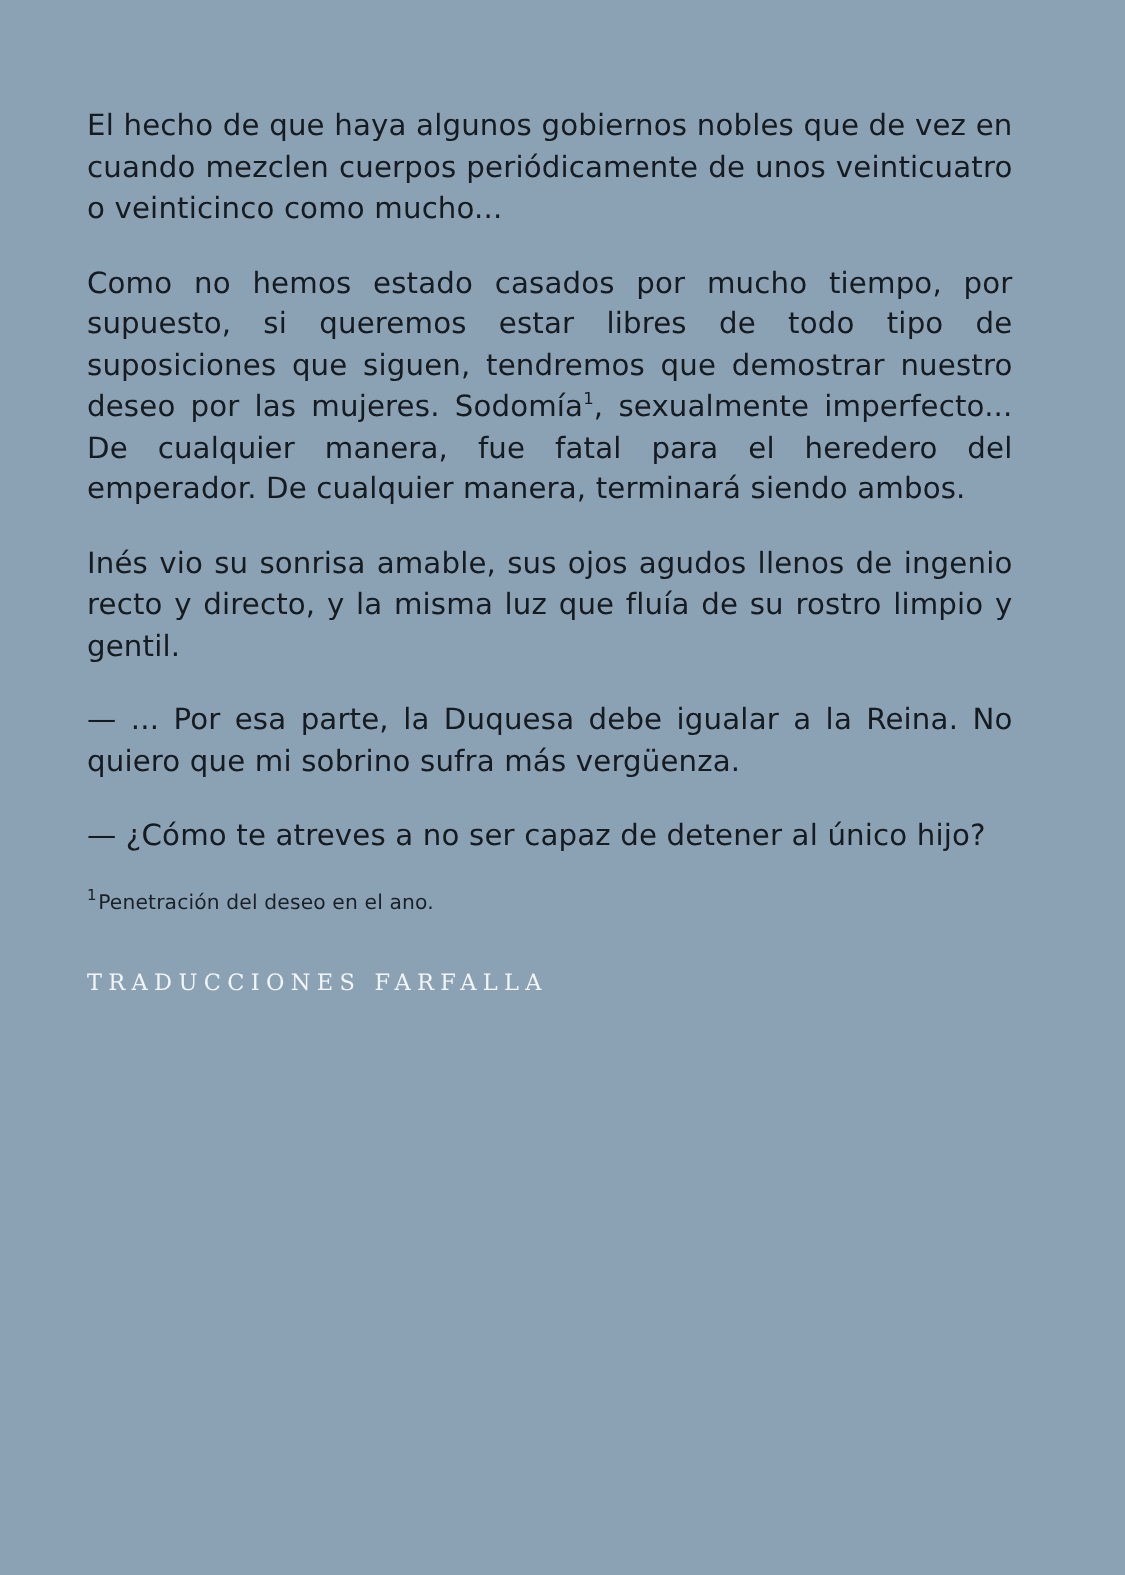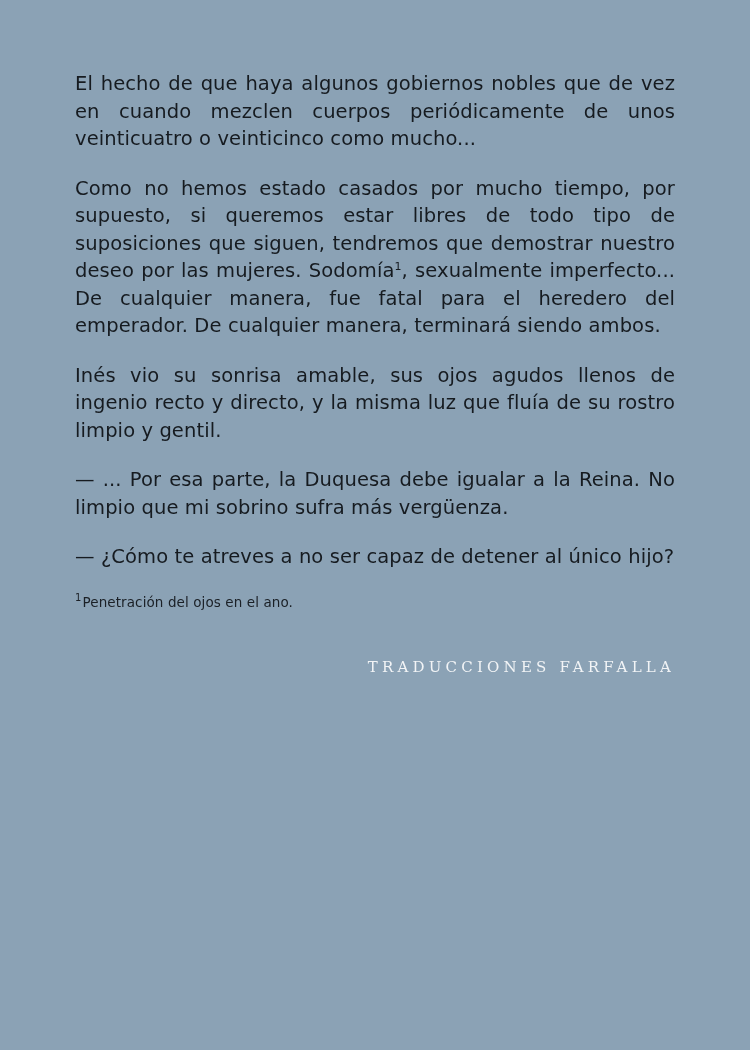--- a/index.html
+++ b/index.html
@@ -18,7 +18,7 @@
     width: 750px;
     height: 1050px;
     box-sizing: border-box;
-    padding: 70px 75px 20px 75px;
+    padding: 70px 75px 20px 58px;
     display: flex;
     flex-direction: column;
   }

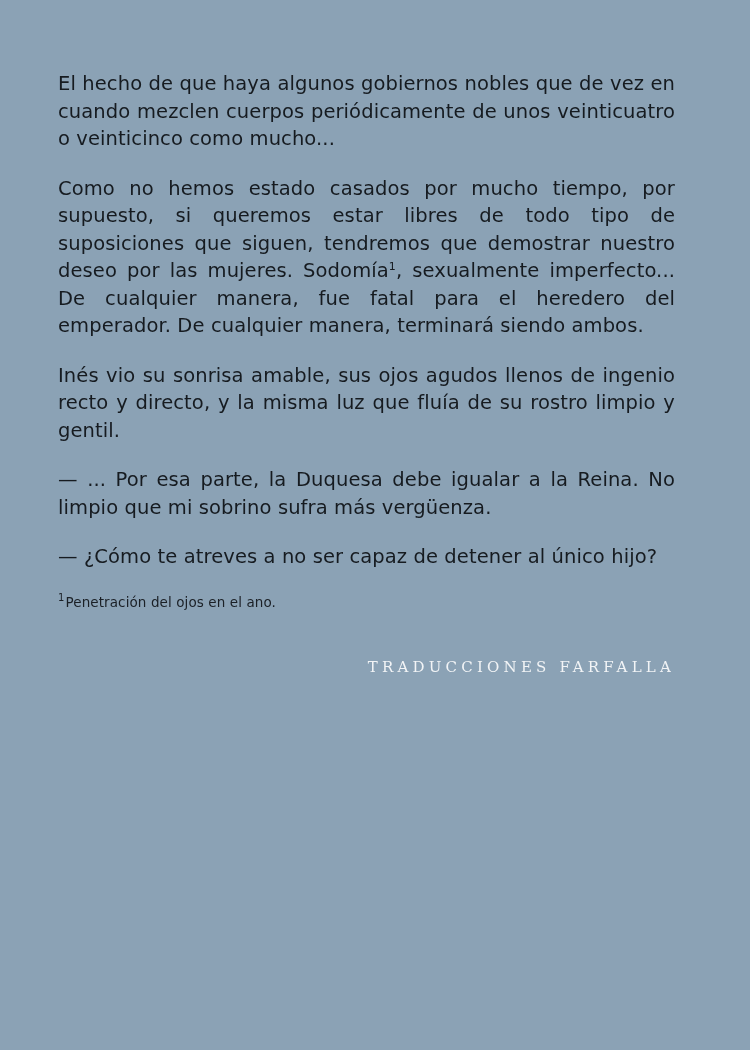--- a/index.html
+++ b/index.html
@@ -81,7 +81,7 @@
     <p class="para">Inés vio su sonrisa amable, sus ojos agudos llenos de ingenio recto y directo, y la misma luz que fluía de su rostro limpio y gentil.</p>
 
 
-    <p class="para">— ... Por esa parte, la Duquesa debe igualar a la Reina. No limpio que mi sobrino sufra más vergüenza.</p>
+    <p class="para">— ... Por esa parte, la Duquesa debe igualar a la Reina. No quiero que mi sobrino sufra más vergüenza.</p>
 
     <p class="para">— ¿Cómo te atreves a no ser capaz de detener al único hijo?</p>
 

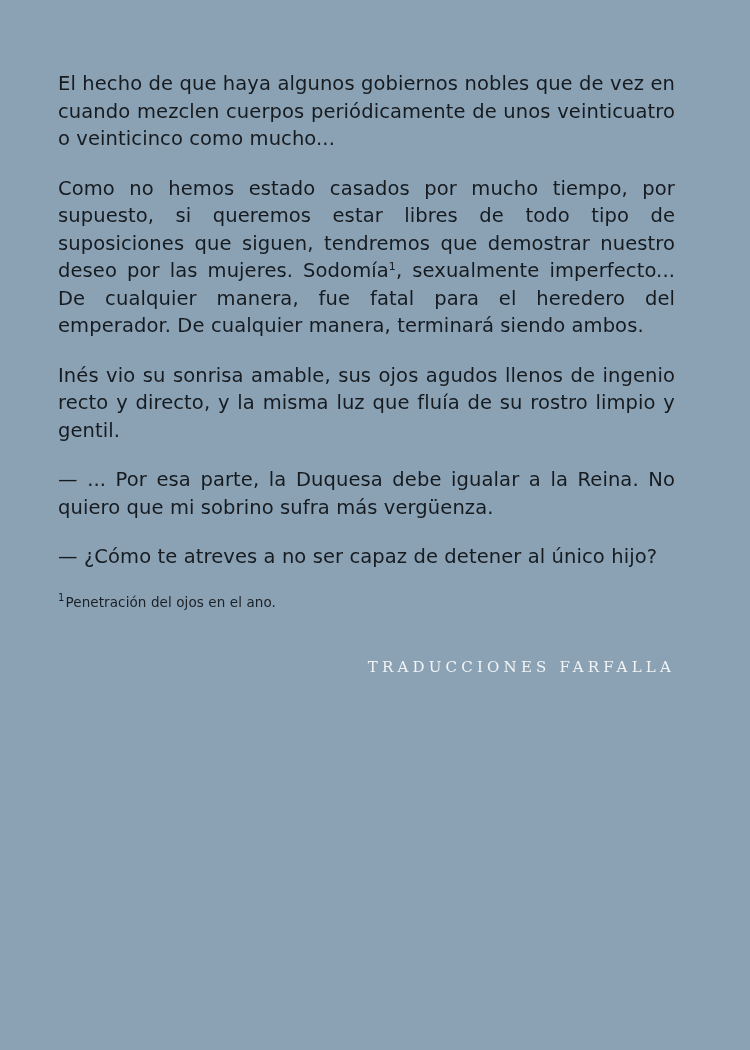--- a/index.html
+++ b/index.html
@@ -86,7 +86,7 @@
     <p class="para">— ¿Cómo te atreves a no ser capaz de detener al único hijo?</p>
 
 
-    <p class="footnote"><sup>1</sup><span>Penetración del ojos en el ano.</span></p>
+    <p class="footnote"><sup>1</sup><span>Penetración del deseo en el ano.</span></p>
 
   </div>
 

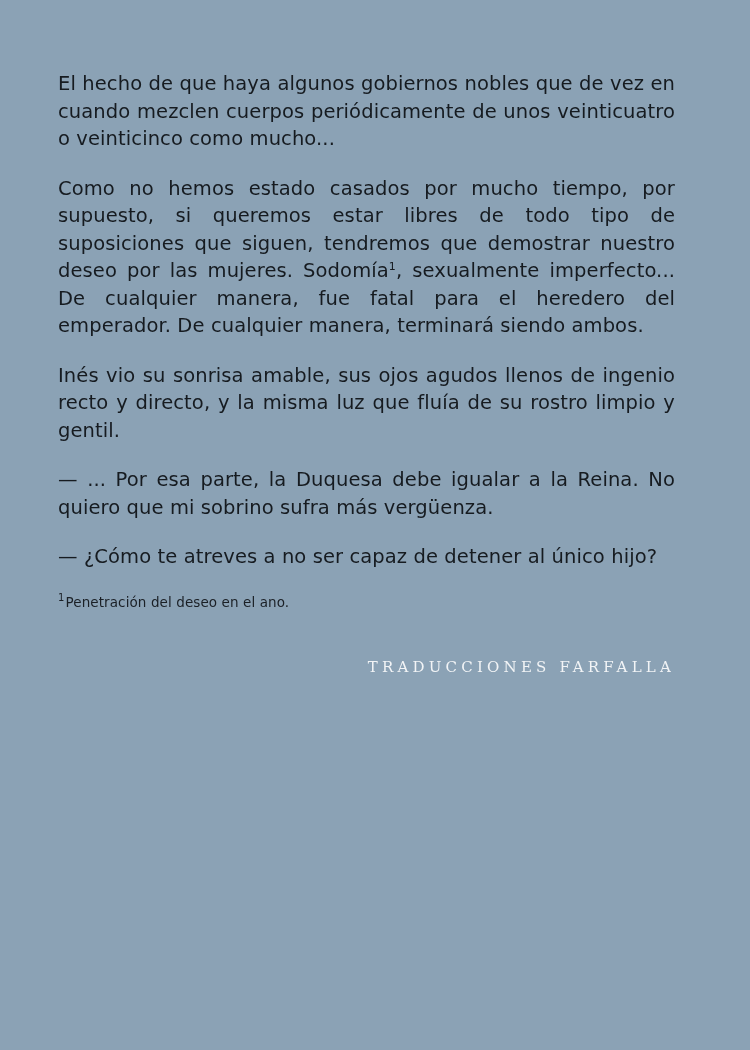--- a/index.html
+++ b/index.html
@@ -56,8 +56,8 @@
     margin-right: 1px;
   }
   .credit-wrap {
-    margin-top: 46px;
-    text-align: right;
+    margin-top: 34px;
+    text-align: left;
   }
   .credit {
     display: inline-block;

